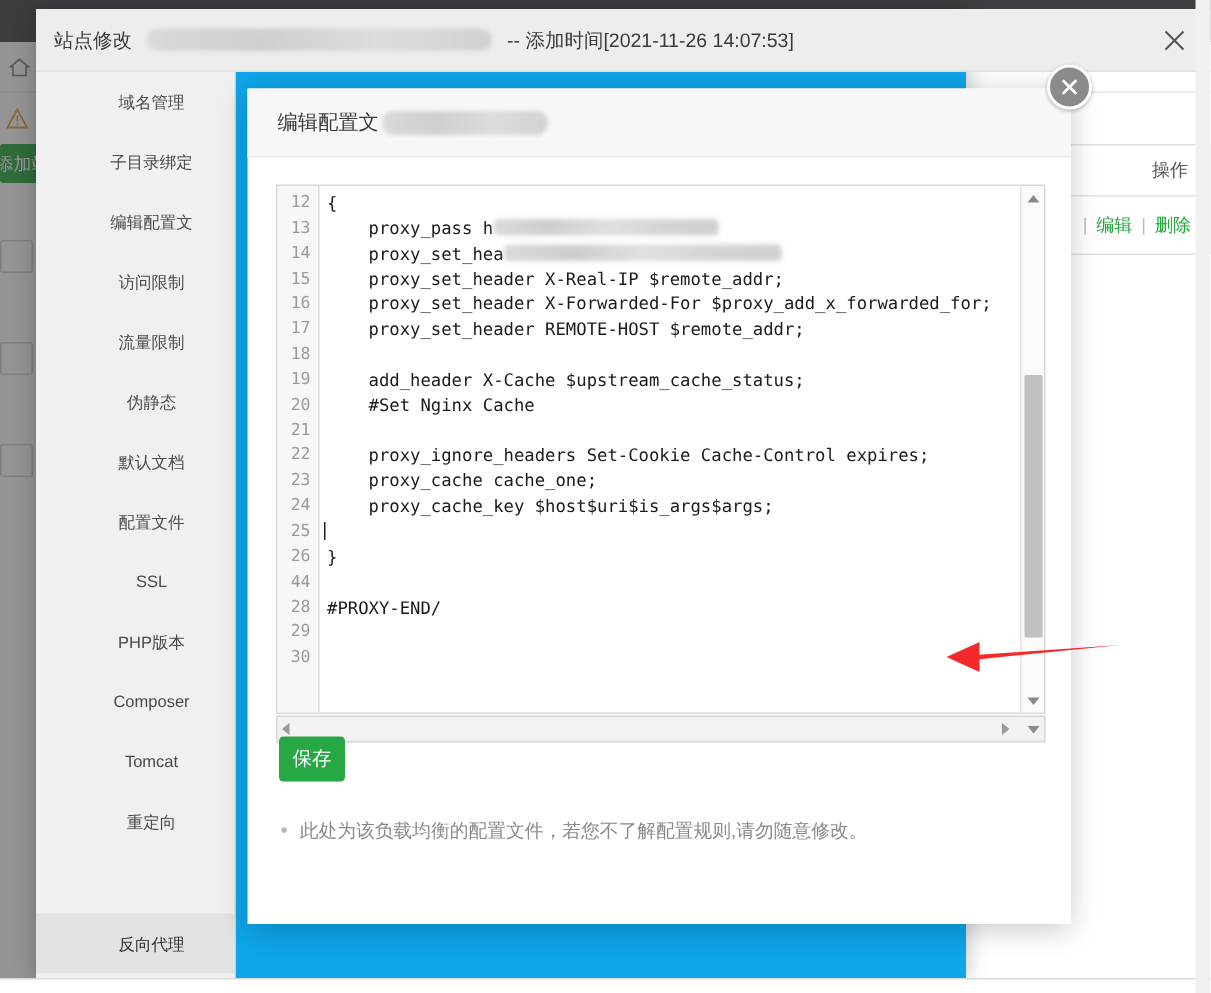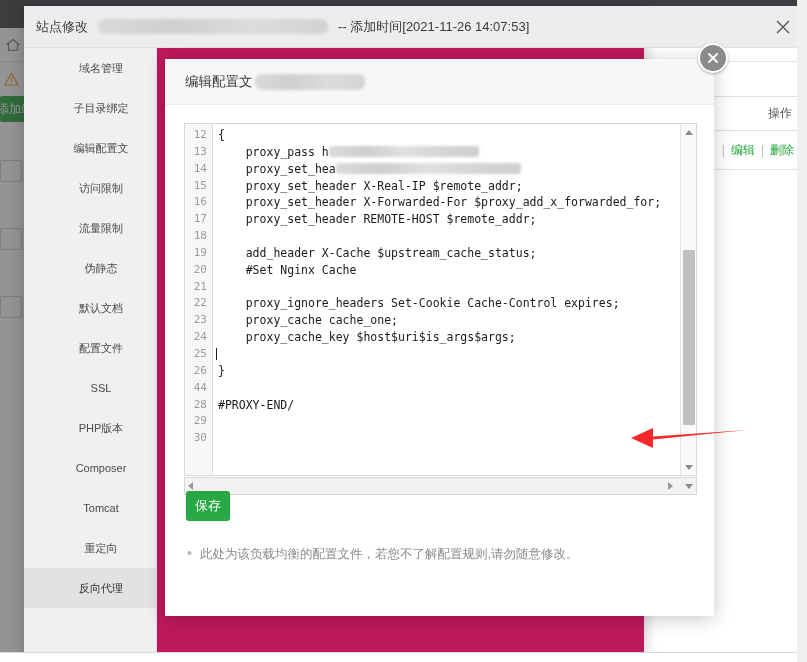--- a/index.html
+++ b/index.html
@@ -69,7 +69,7 @@
   
   .modal-outer {
     position: absolute; left: 24px; top: 6px; width: 620px; height: 648px;
-    background: #be185d;
+    background: #0ea5e9;
     box-shadow: 0 0 14px rgba(0,0,0,0.25);
   }
   .modal-outer-head {

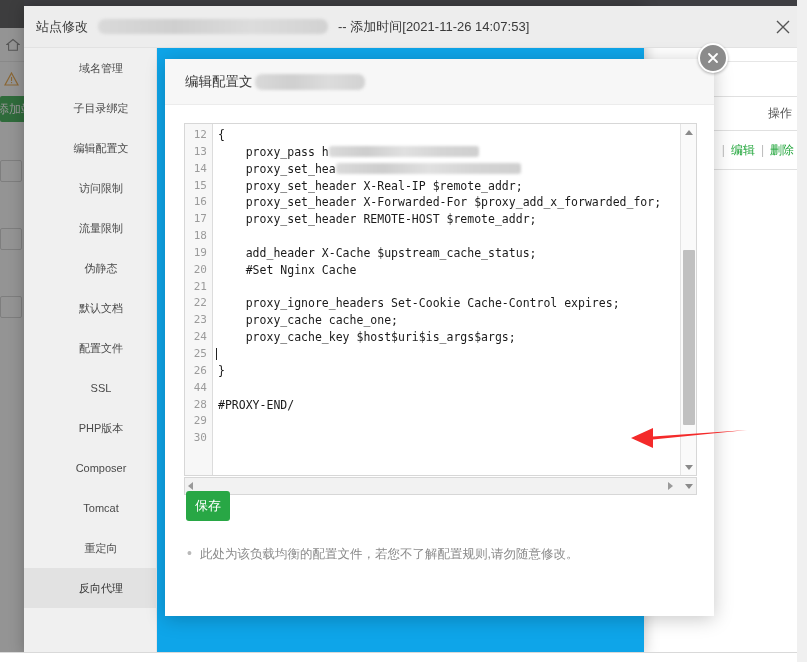--- a/index.html
+++ b/index.html
@@ -100,7 +100,7 @@
     height: 40px; display: flex; align-items: center; padding-left: 22px;
     font-size: 11px; color: #4a4a4a; cursor: pointer; justify-content: center;
   }
-  .side-item.active { background: #e2e2e2; color: #333; }
+  .side-item.active { background: #e2e2e2; color: #333; margin-top: 41px; }
 
   
   .modal-inner {

